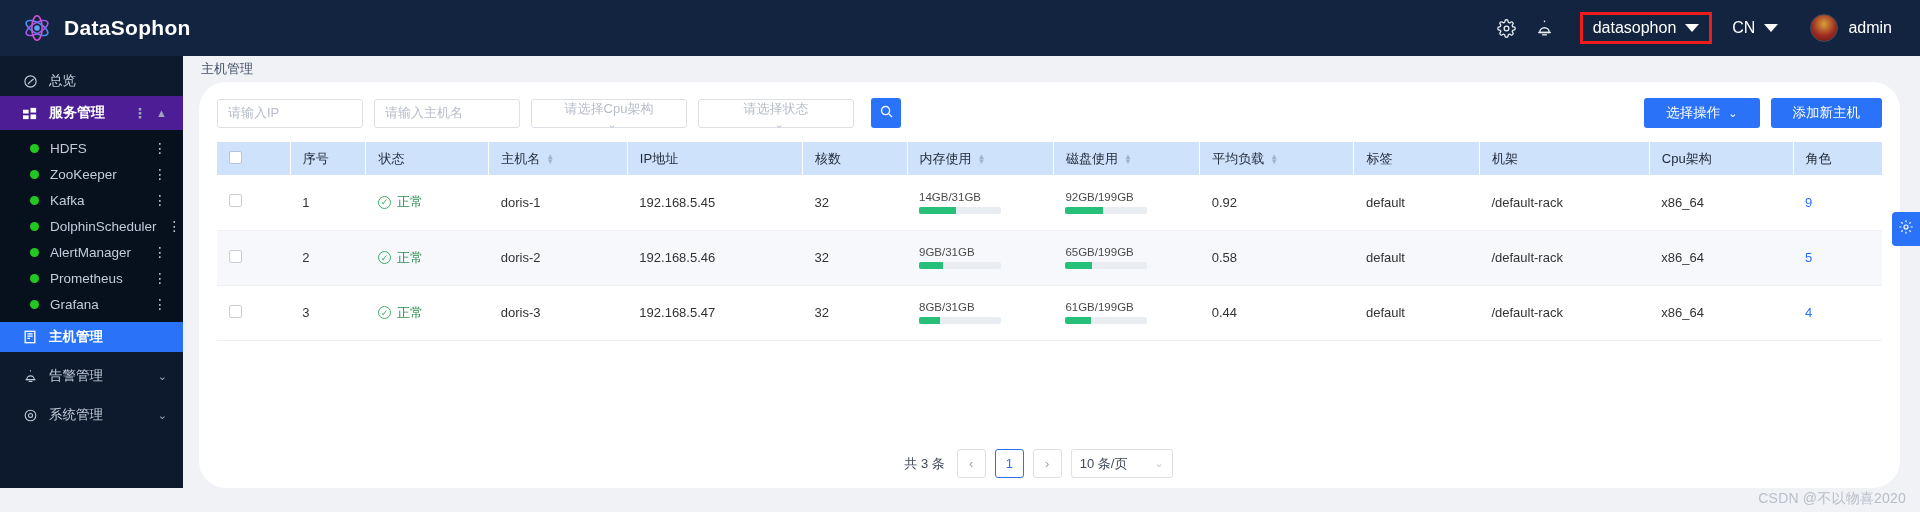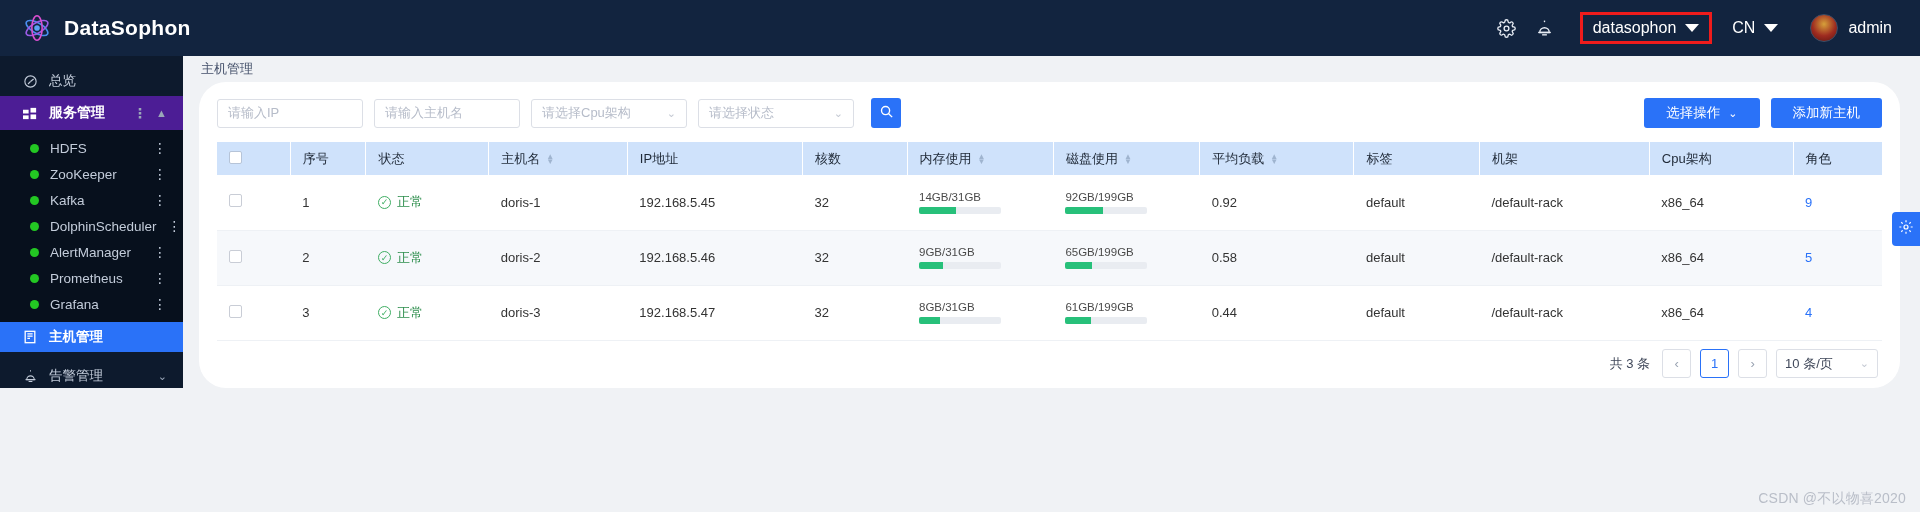--- a/index.html
+++ b/index.html
@@ -8,7 +8,7 @@
     font-family: "Liberation Sans", "DejaVu Sans", sans-serif;
     background: #f0f2f5; overflow: hidden;
   }
-  .app { display: flex; flex-direction: column; width: 1920px; height: 388px; }
+  .app { display: flex; flex-direction: column; width: 1920px; height: 488px; }
 
   
   .header {

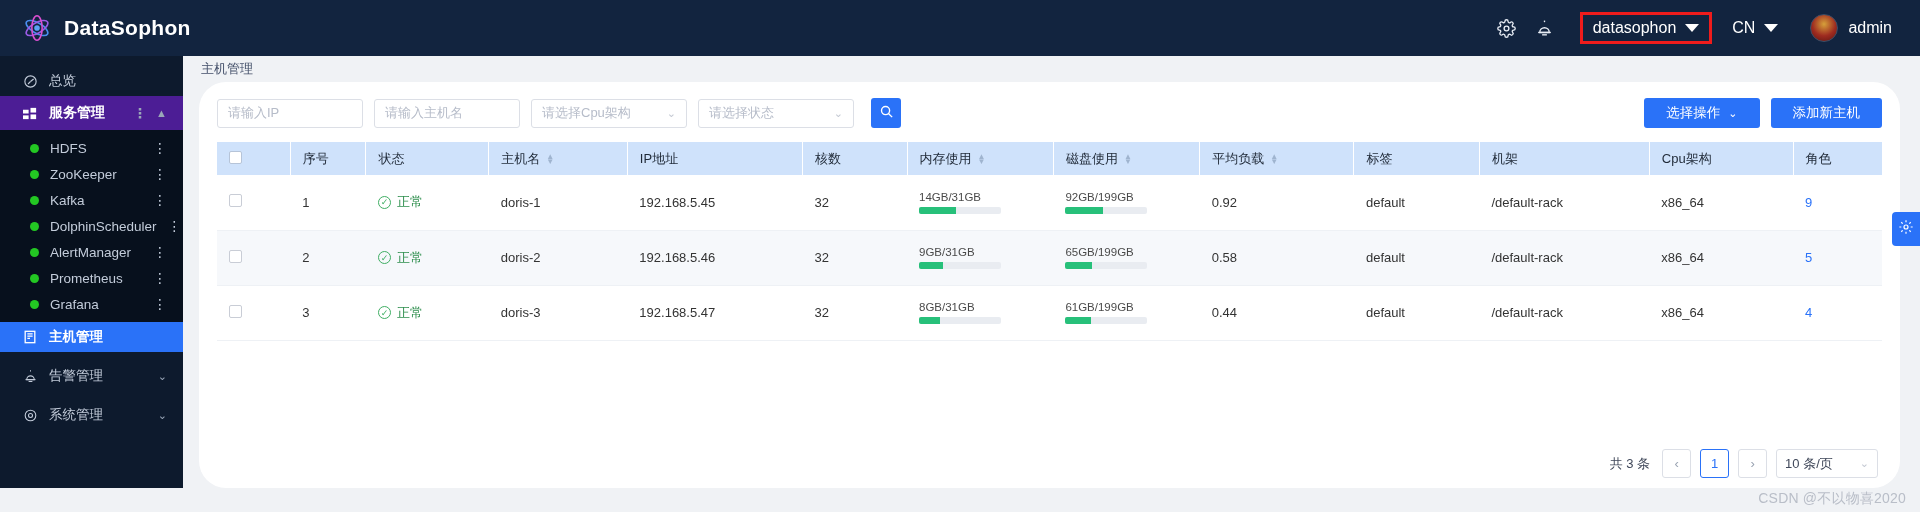--- a/index.html
+++ b/index.html
@@ -74,7 +74,7 @@
     display: flex; align-items: center; padding: 0 10px; color: #b6bcc9; font-size: 13px;
   }
   .fld.w-input { width: 146px; }
-  .fld.w-select { width: 156px; justify-content: space-between; }
+  .fld.w-select { width: 156px; justify-content: space-between; flex-direction: column; }
   .sel-caret { color: #c3c8d2; font-size: 11px; margin-left: 6px; }
   .btn-search {
     width: 30px; height: 30px; background: #2a72f8; border-radius: 3px; color: #fff;

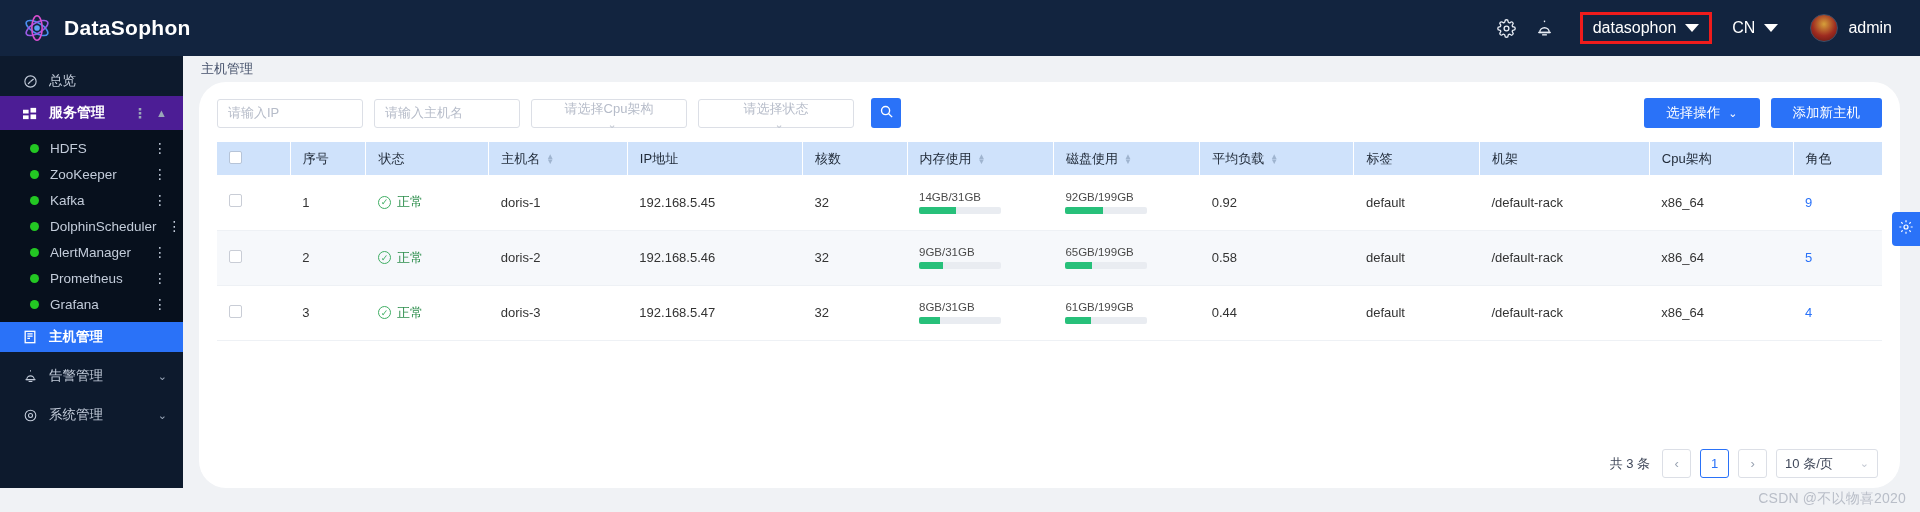--- a/index.html
+++ b/index.html
@@ -115,7 +115,7 @@
   .link { color: #2a72f8; cursor: pointer; }
 
   
-  .pager { display: flex; align-items: center; justify-content: flex-end; gap: 9px; padding: 14px 22px 10px 0; }
+  .pager { display: flex; align-items: center; justify-content: center; gap: 9px; padding: 14px 22px 10px 0; }
   .pg-total { font-size: 13px; color: #40485a; margin-right: 3px; }
   .pg-box {
     min-width: 29px; height: 29px; border: 1px solid #dcdfe6; border-radius: 3px; background: #fff;

